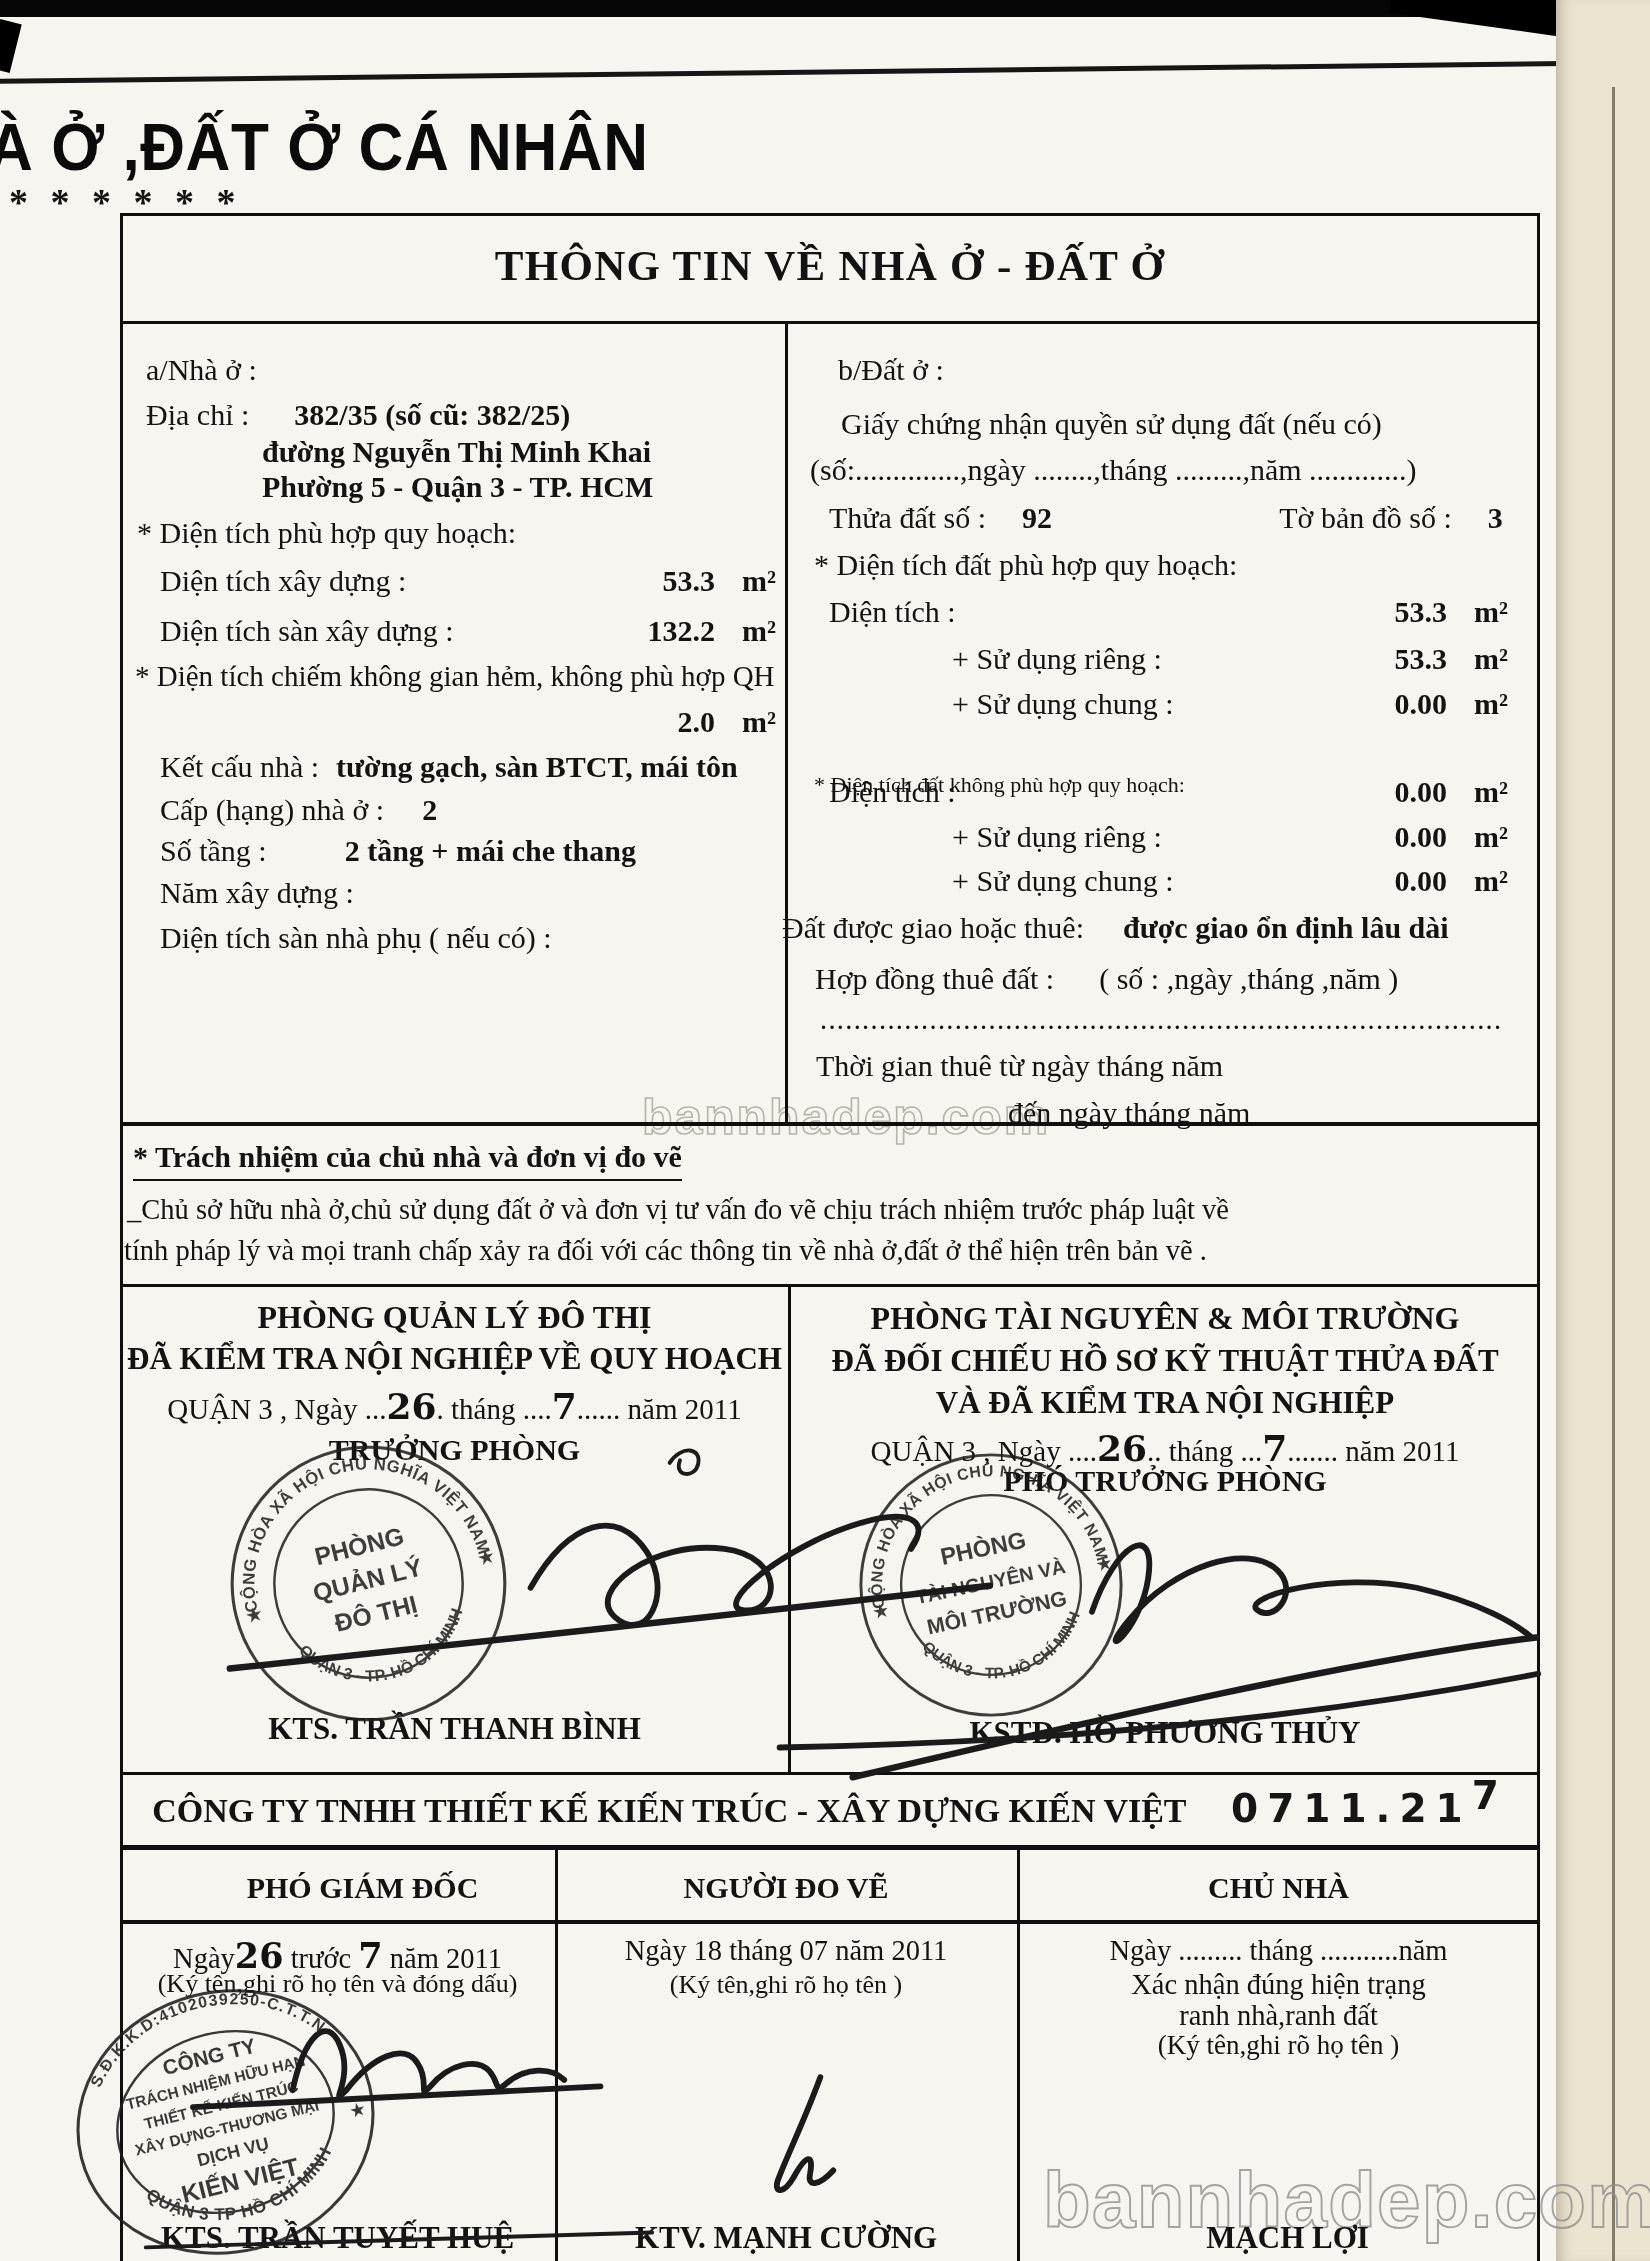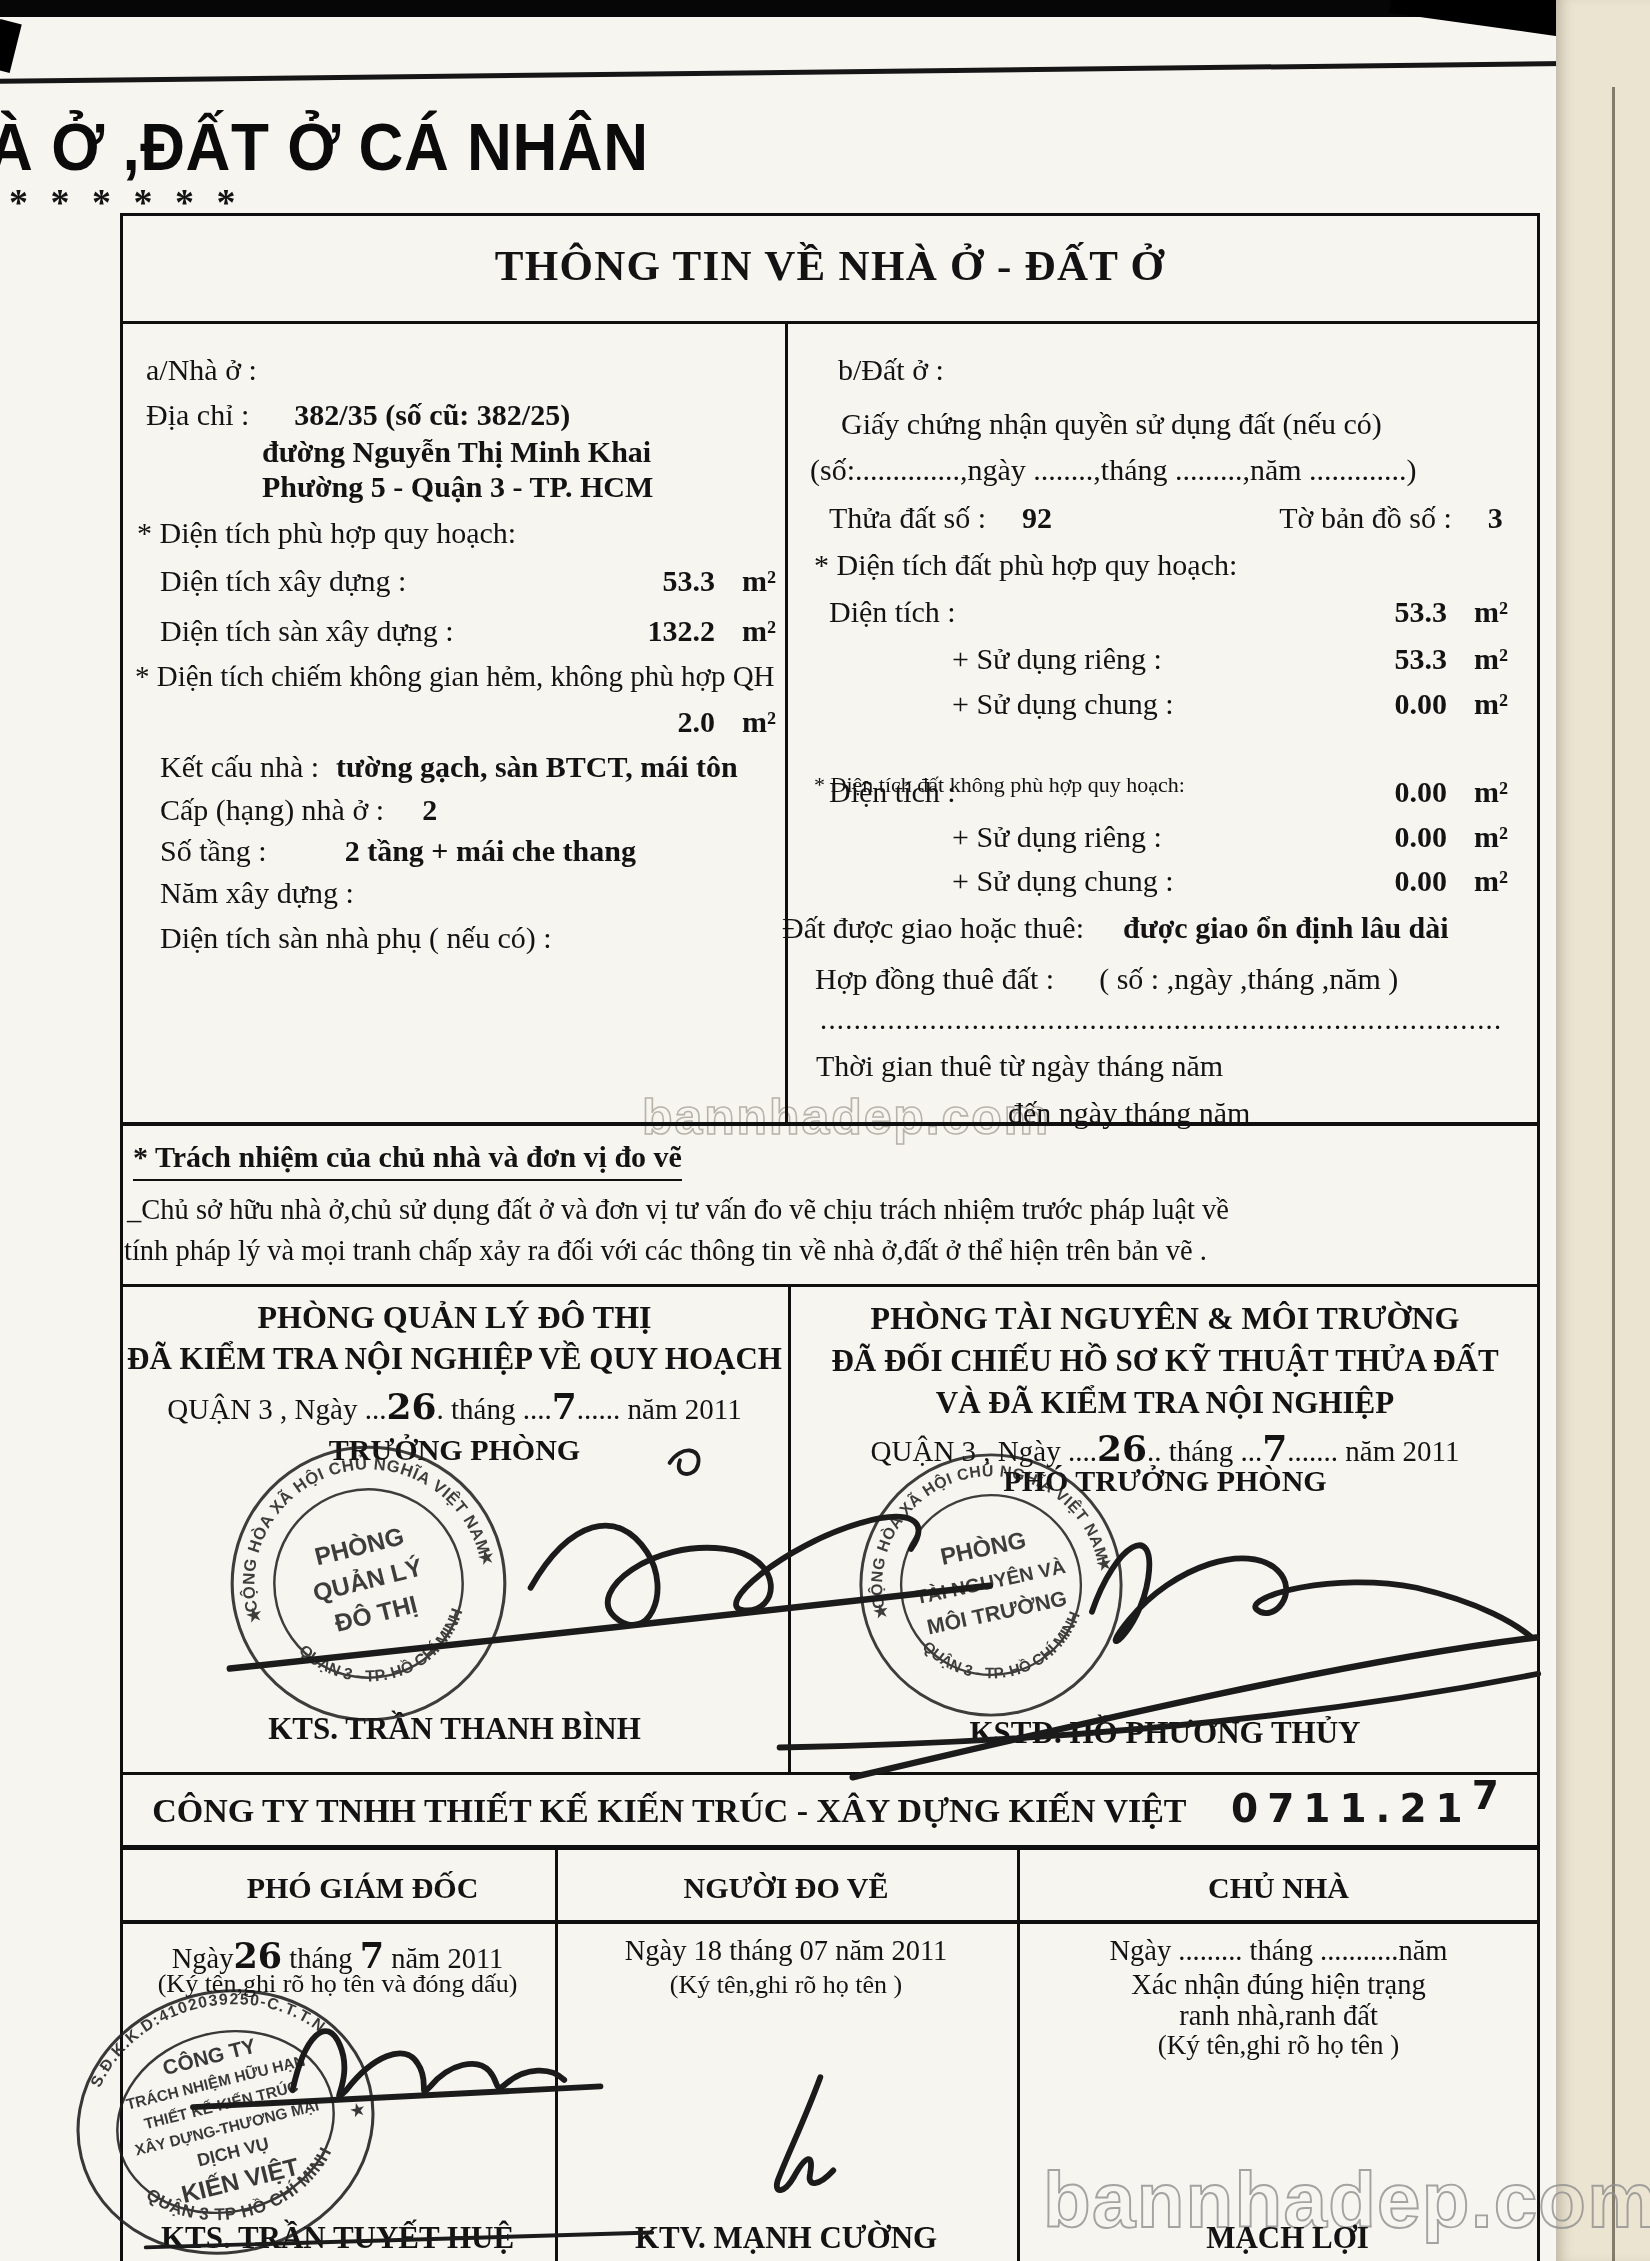--- a/index.html
+++ b/index.html
@@ -174,7 +174,7 @@
 <div class="t b ctr" style="left:1017px;top:1871px;width:523px;font-size:30px">CHỦ NHÀ</div>
 
 <div class="t ctr" style="left:120px;top:1935px;width:435px;font-size:28.5px">
-  <span>Ngày</span><span class="hand" style="font-size:35px">26</span><span> tháng </span><span class="hand" style="font-size:35px">7</span><span> năm 2011</span>
+  <span>Ngày</span><span class="hand" style="font-size:35px">26</span><span> trước </span><span class="hand" style="font-size:35px">7</span><span> năm 2011</span>
 </div>
 <div class="t ctr" style="left:120px;top:1969px;width:435px;font-size:26px">(Ký tên,ghi rõ họ tên và đóng dấu)</div>
 <div class="t ctr" style="left:555px;top:1935px;width:462px;font-size:28.5px">Ngày 18 tháng 07 năm 2011</div>

